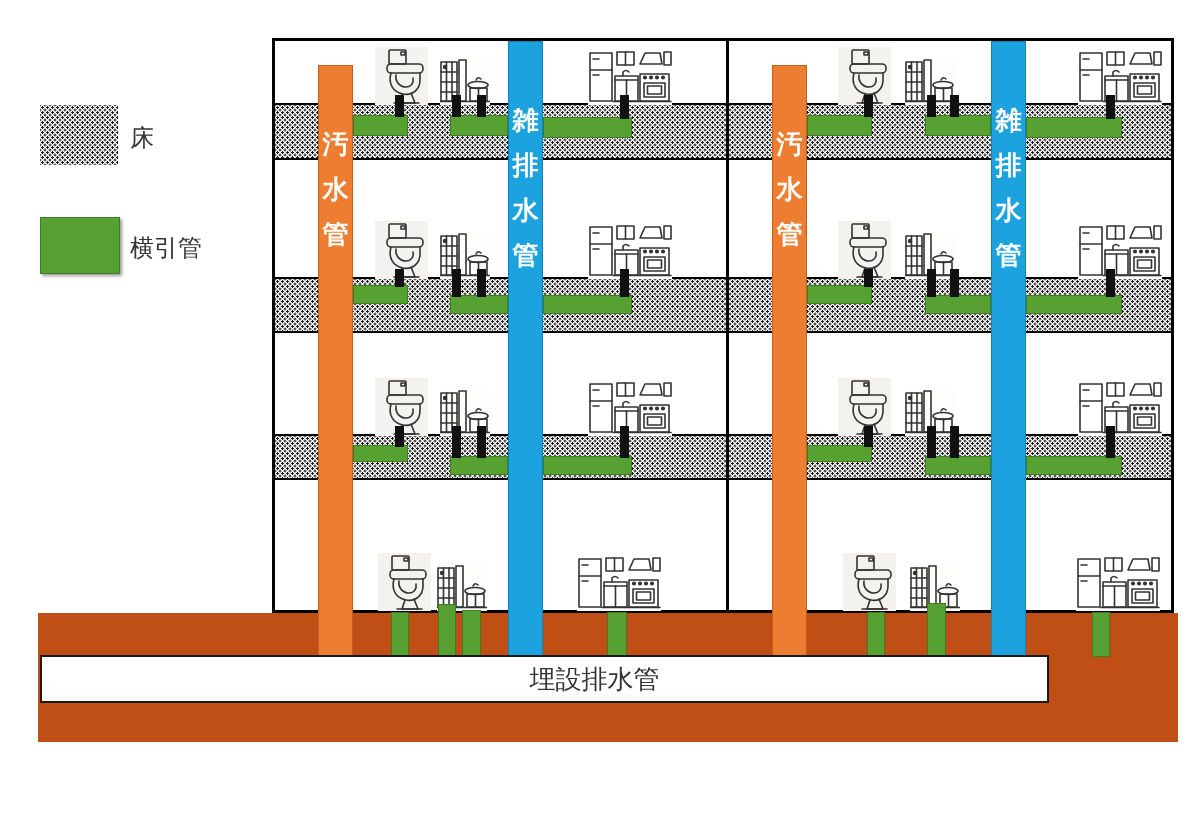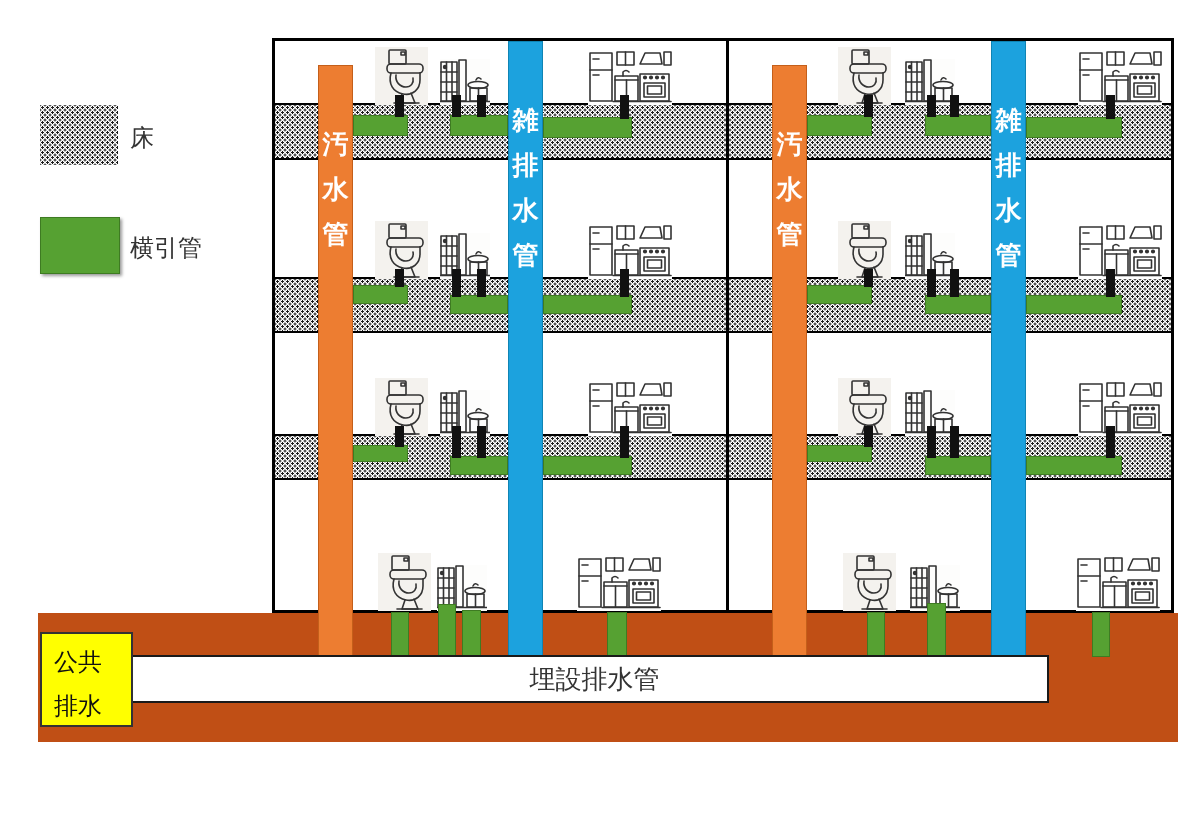--- a/index.html
+++ b/index.html
@@ -610,10 +610,6 @@
     <div class="buried-label">埋設排水管</div>
   </div>
 
-  <div class="sewer-box">
-    <div>公共</div>
-    <div>排水</div>
-  </div>
 
 </div>
 

